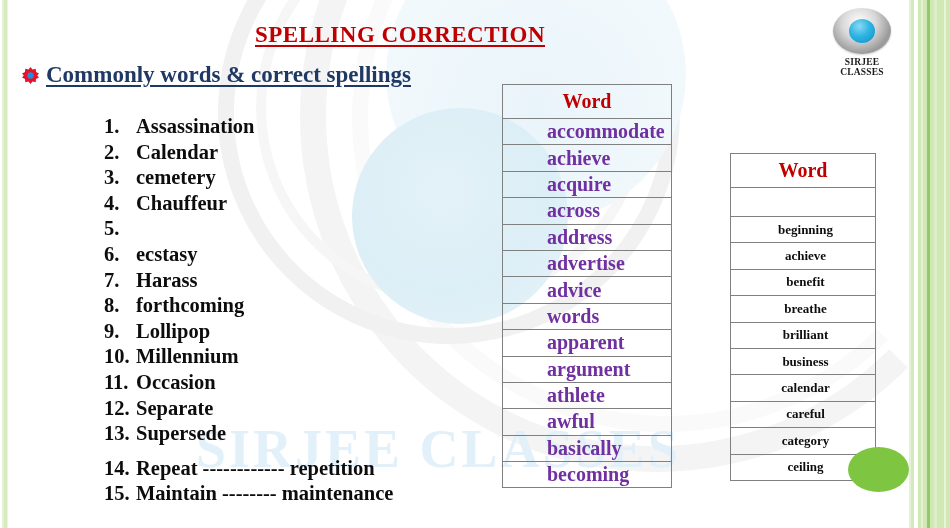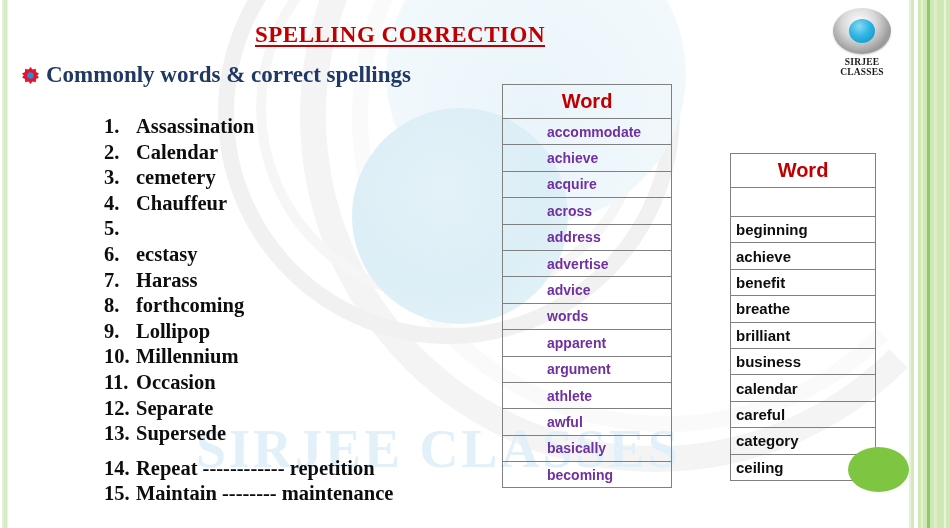--- a/index.html
+++ b/index.html
@@ -163,6 +163,7 @@
     font-size: 23px;
     font-weight: bold;
     color: #1f3864;
+    text-decoration: underline;
     text-underline-offset: 3px;
     white-space: nowrap;
   }

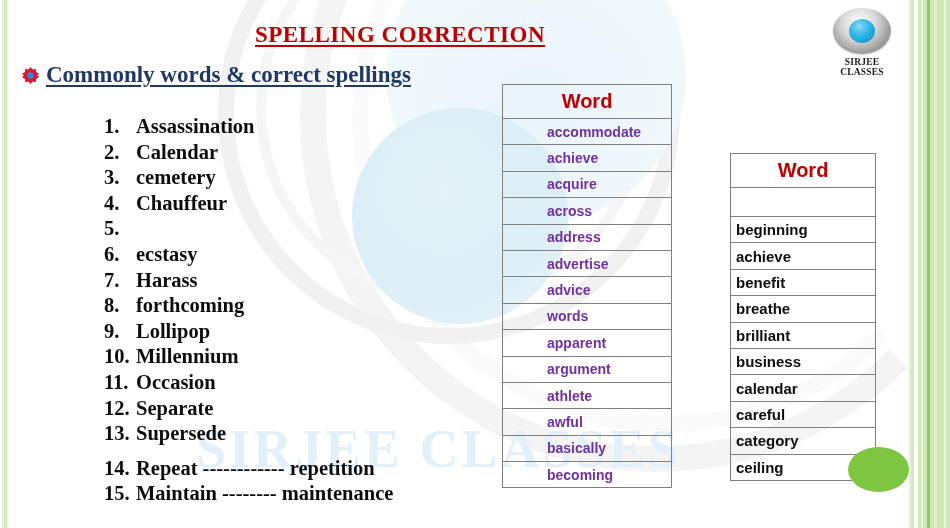--- a/index.html
+++ b/index.html
@@ -200,7 +200,7 @@
   .wtable td {
     border: 1px solid #808080;
     padding: 0 0 0 5px;
-    font-family: Liberation Sans, sans-serif;
+    font-family: Liberation Serif, serif;
     vertical-align: middle;
     white-space: nowrap;
   }

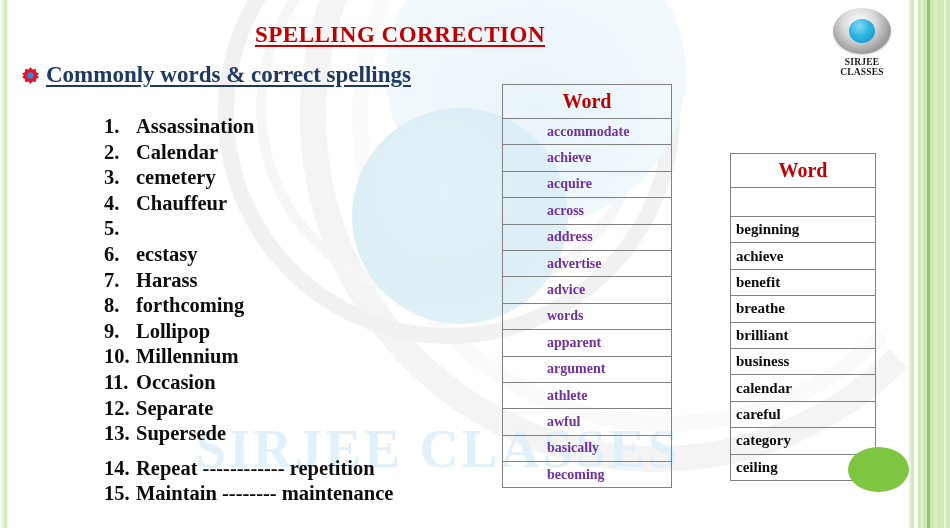--- a/index.html
+++ b/index.html
@@ -216,7 +216,7 @@
   #table-one { left: 502px; top: 84px; width: 170px; }
   #table-one td.cell {
     color: #7030a0;
-    font-size: 14px;
+    font-size: 20px;
     font-weight: bold;
     height: 25.4px;
     padding-left: 44px;

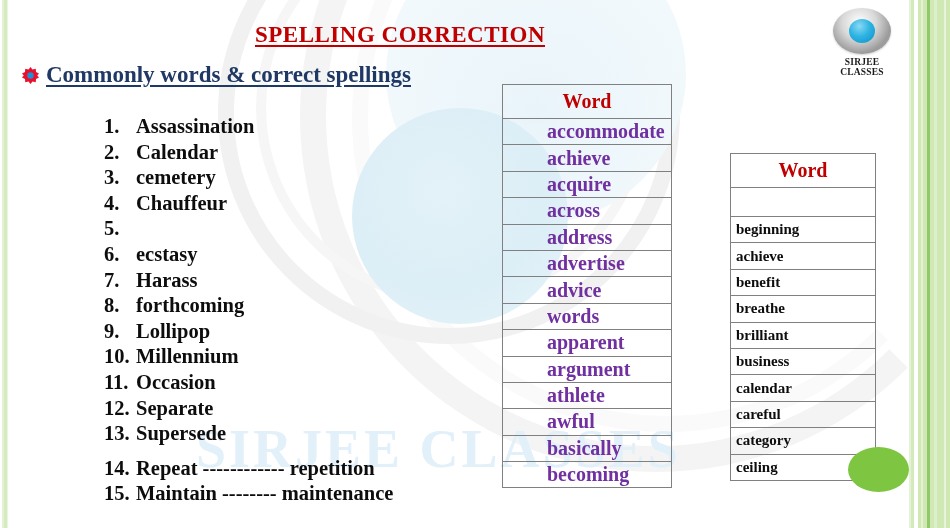--- a/index.html
+++ b/index.html
@@ -225,9 +225,10 @@
   #table-two { left: 730px; top: 153px; width: 146px; }
   #table-two td.cell {
     color: #0d0d0d;
-    font-size: 15px;
+    font-size: 13px;
     font-weight: bold;
     height: 25.4px;
+    text-align: center;
   }
   #table-two td.cell.blank { height: 28px; }
 

